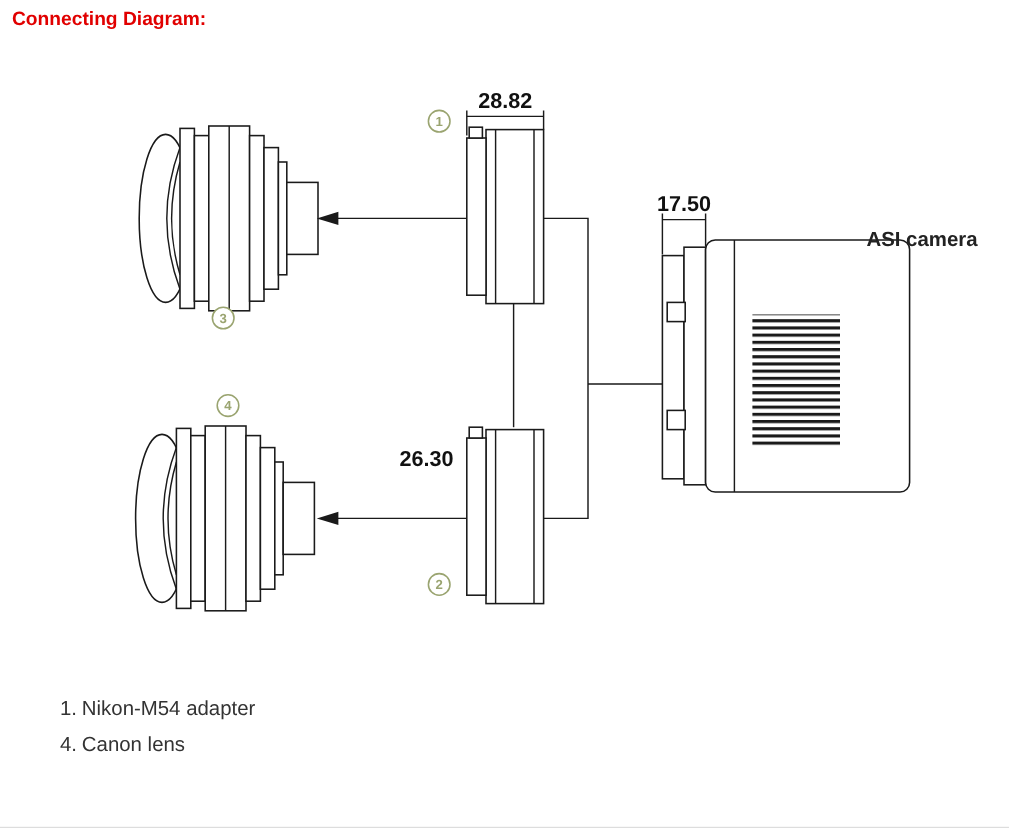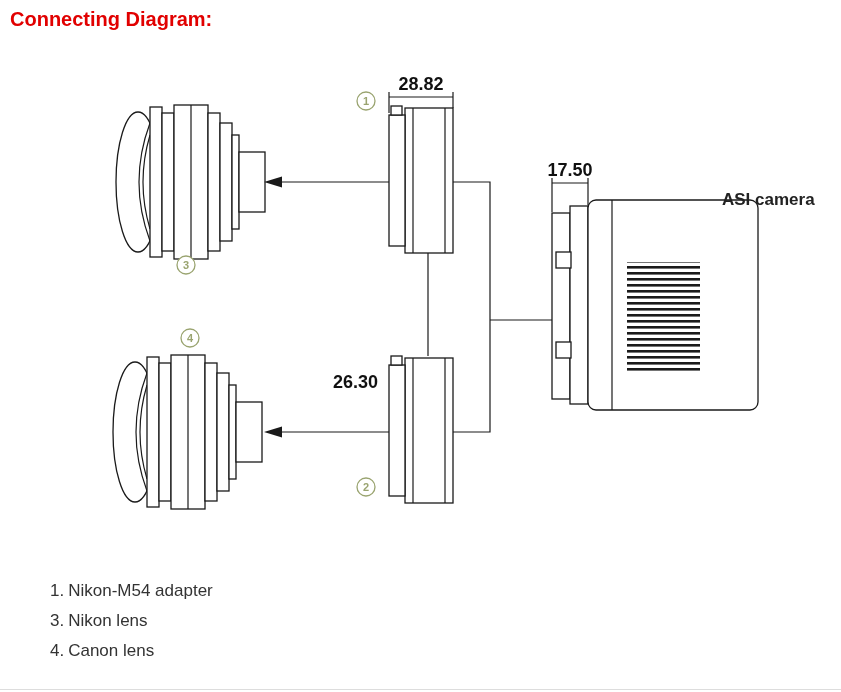--- a/index.html
+++ b/index.html
@@ -13,7 +13,7 @@
   .page { position: relative; width: 841px; height: 692px; background: #fff; }
   .title {
     position: absolute; top: 8px; left: 10px;
-    font-size: 20px; font-weight: bold; color: #e10000;
+    font-size: 16px; font-weight: bold; color: #e10000;
     letter-spacing: 0px;
   }
   .diagram { position: absolute; top: 50px; left: 0; }

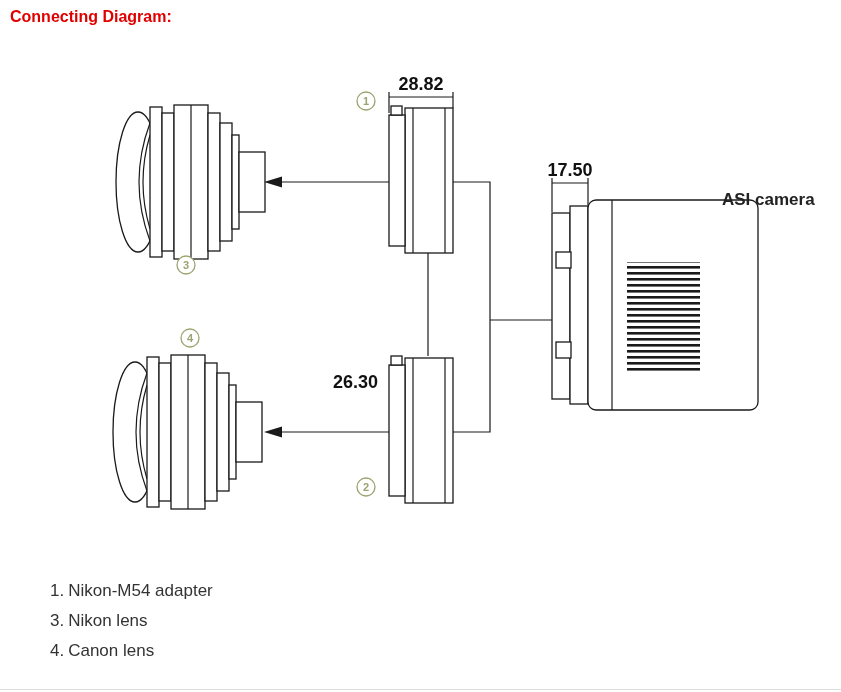--- a/index.html
+++ b/index.html
@@ -166,9 +166,6 @@
       <span class="num">1.</span><span>Nikon-M54 adapter</span>
     </div>
     <div class="legend-item">
-      <span class="num">3.</span><span>Nikon lens</span>
-    </div>
-    <div class="legend-item">
       <span class="num">4.</span><span>Canon lens</span>
     </div>
   </div>

